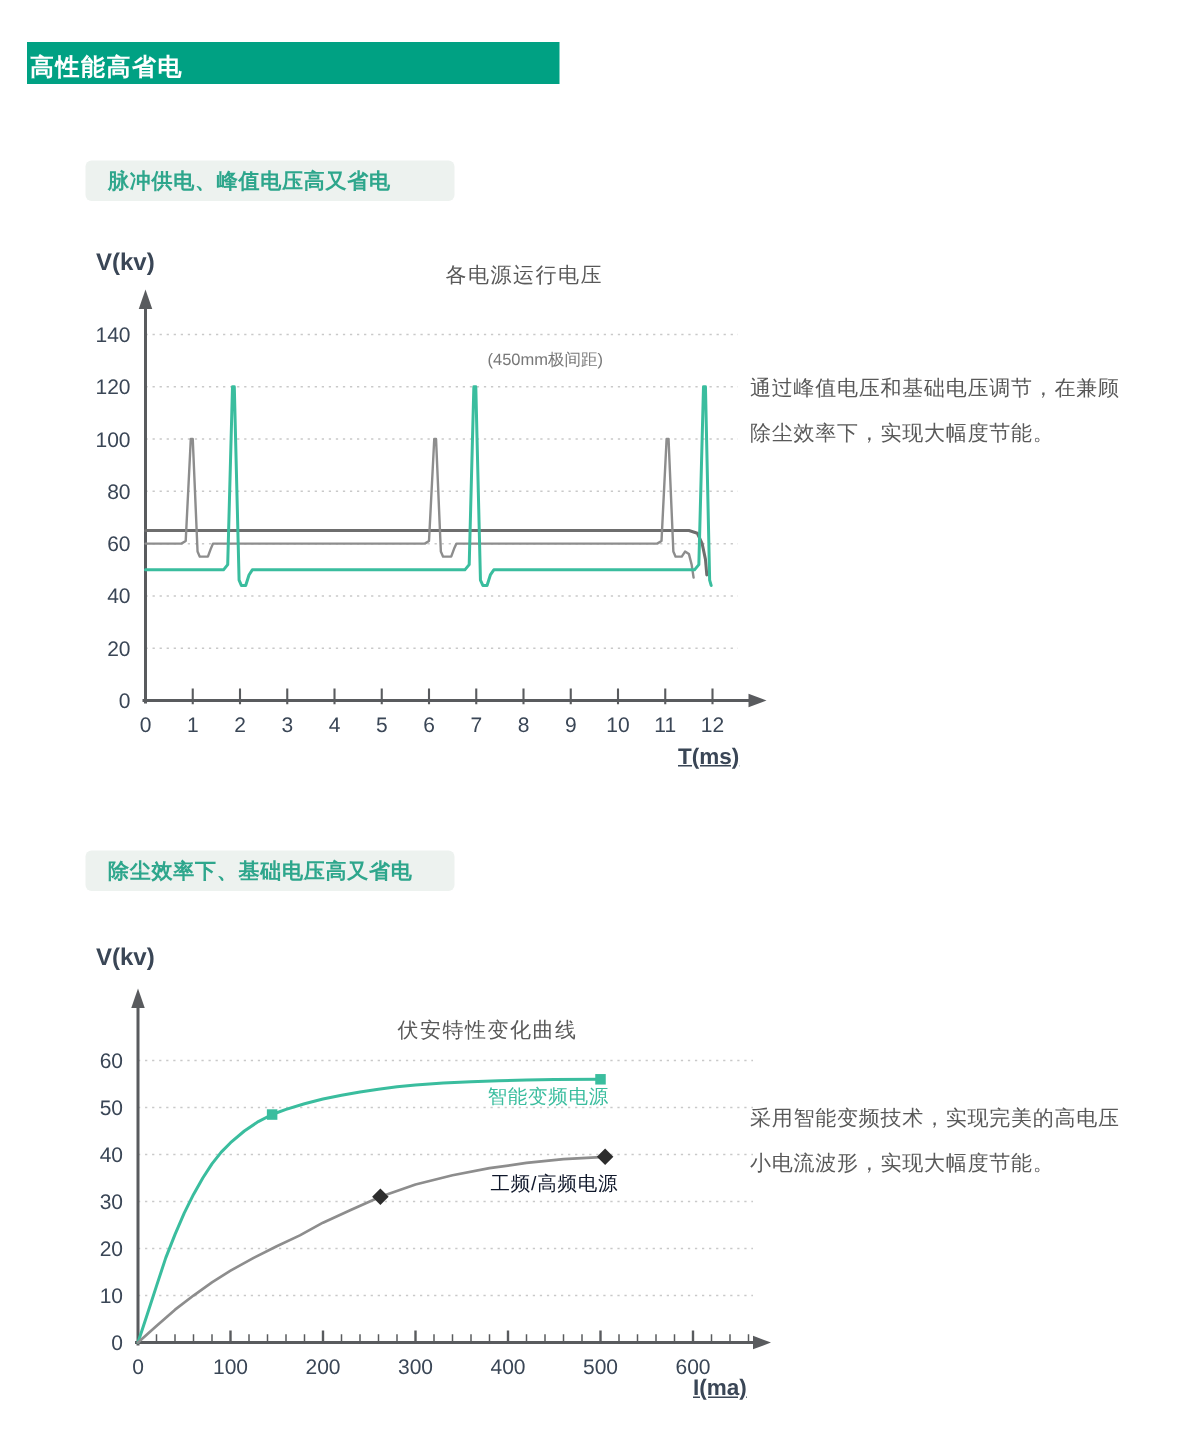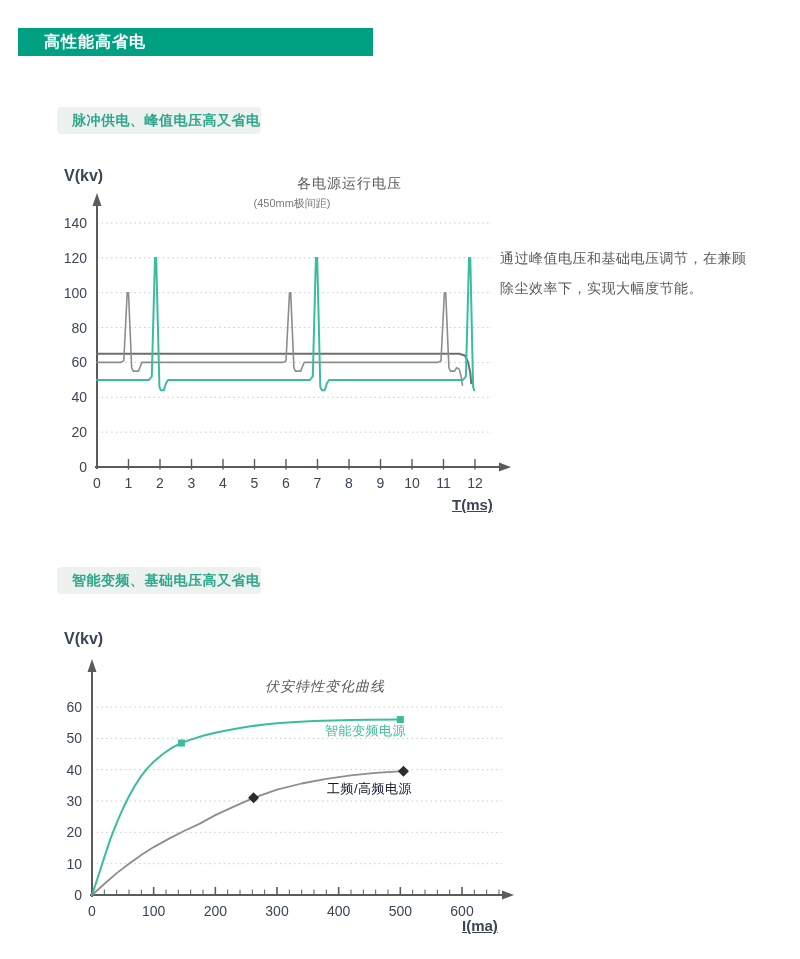--- a/index.html
+++ b/index.html
@@ -7,7 +7,7 @@
   .page{position:relative;width:800px;height:959px;background:#fff;overflow:hidden;}
   .banner{position:absolute;left:18px;top:28px;width:355px;height:28px;
     background:var(--banner_bg);color:var(--banner_text);
-    display:flex;align-items:center;padding-left:26px;
+    display:flex;align-items:flex-end;padding-left:2px;
     font-size:16px;font-weight:bold;letter-spacing:1px;}
   .pill{position:absolute;left:57px;width:204px;height:27px;background:var(--pill_bg);
     border-radius:4px;color:var(--pill_text);font-size:14px;font-weight:600;

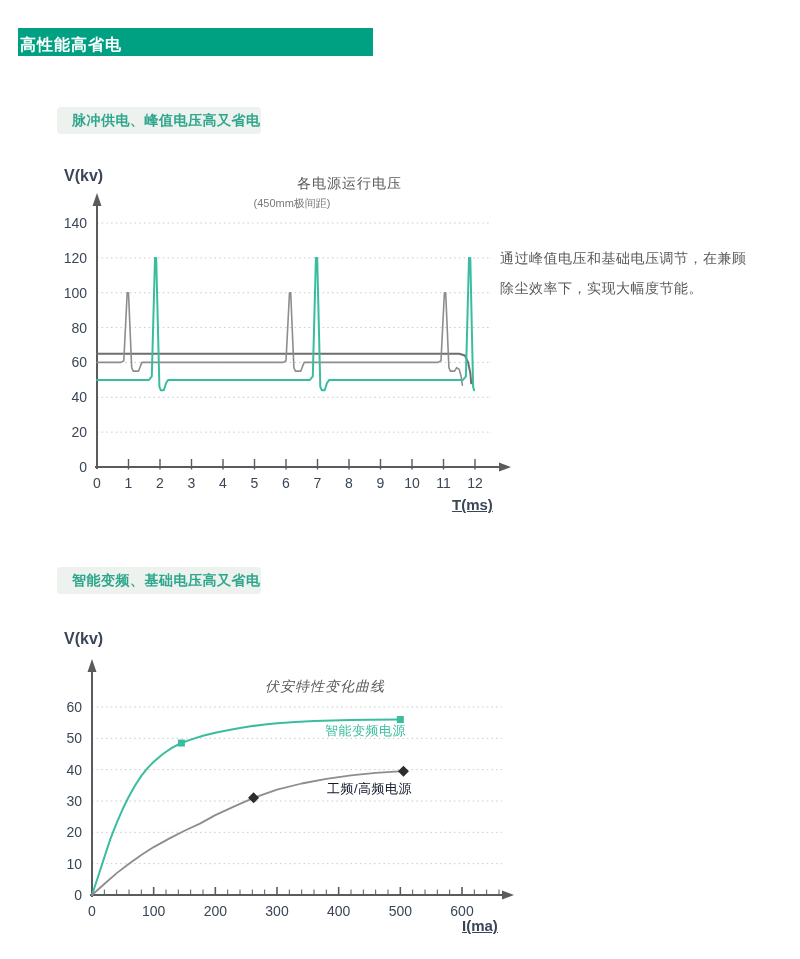--- a/index.html
+++ b/index.html
@@ -9,7 +9,7 @@
     background:var(--banner_bg);color:var(--banner_text);
     display:flex;align-items:flex-end;padding-left:2px;
     font-size:16px;font-weight:bold;letter-spacing:1px;}
-  .pill{position:absolute;left:57px;width:204px;height:27px;background:var(--pill_bg);
+  .pill{position:absolute;left:57px;width:246px;height:27px;background:var(--pill_bg);
     border-radius:4px;color:var(--pill_text);font-size:14px;font-weight:600;
     line-height:27px;padding-left:15px;letter-spacing:0.5px;}
   .pill1{top:107px;}

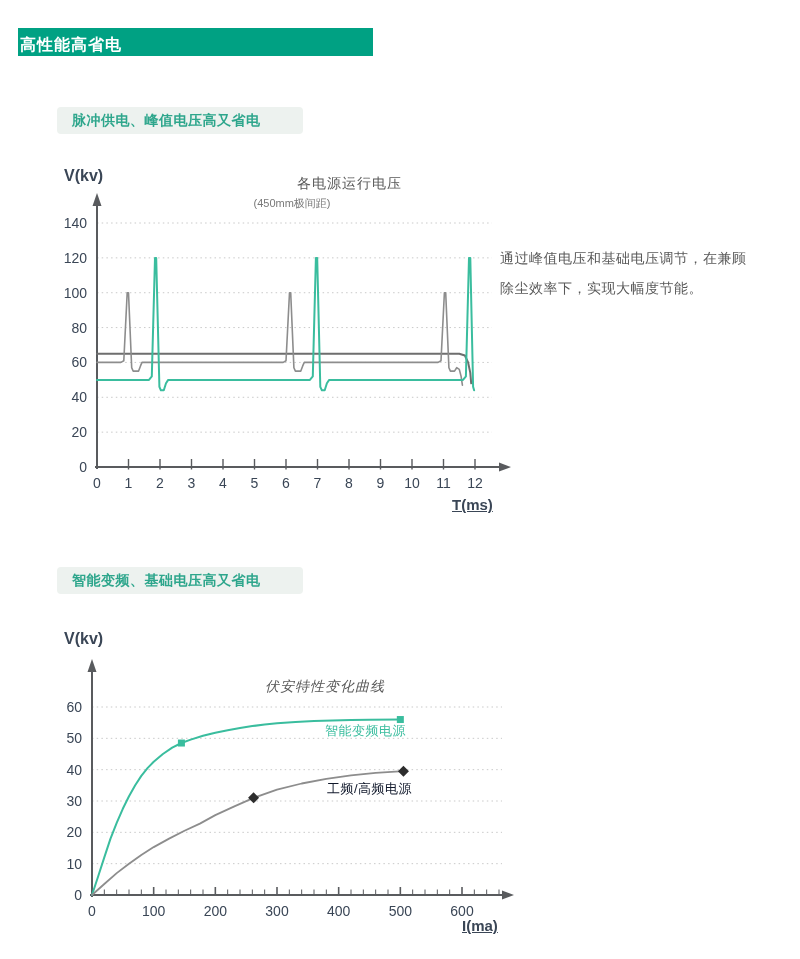--- a/index.html
+++ b/index.html
@@ -16,7 +16,7 @@
   .pill2{top:567px;}
   .axis-title{position:absolute;font-weight:bold;font-size:16px;color:var(--tick_label);}
   .chart-title{position:absolute;text-align:right;font-size:14px;color:var(--title_text);letter-spacing:1px;}
-  .chart-subtitle{position:absolute;text-align:center;font-size:11px;color:#787878;}
+  .chart-subtitle{position:absolute;text-align:right;font-size:11px;color:#787878;margin-top:36px;}
   .xlabel{position:absolute;font-weight:bold;font-size:15px;color:var(--tick_label);text-decoration:underline;}
   .para{position:absolute;left:500px;width:300px;font-size:14px;line-height:30px;
     color:var(--paragraph_text);letter-spacing:0.5px;}

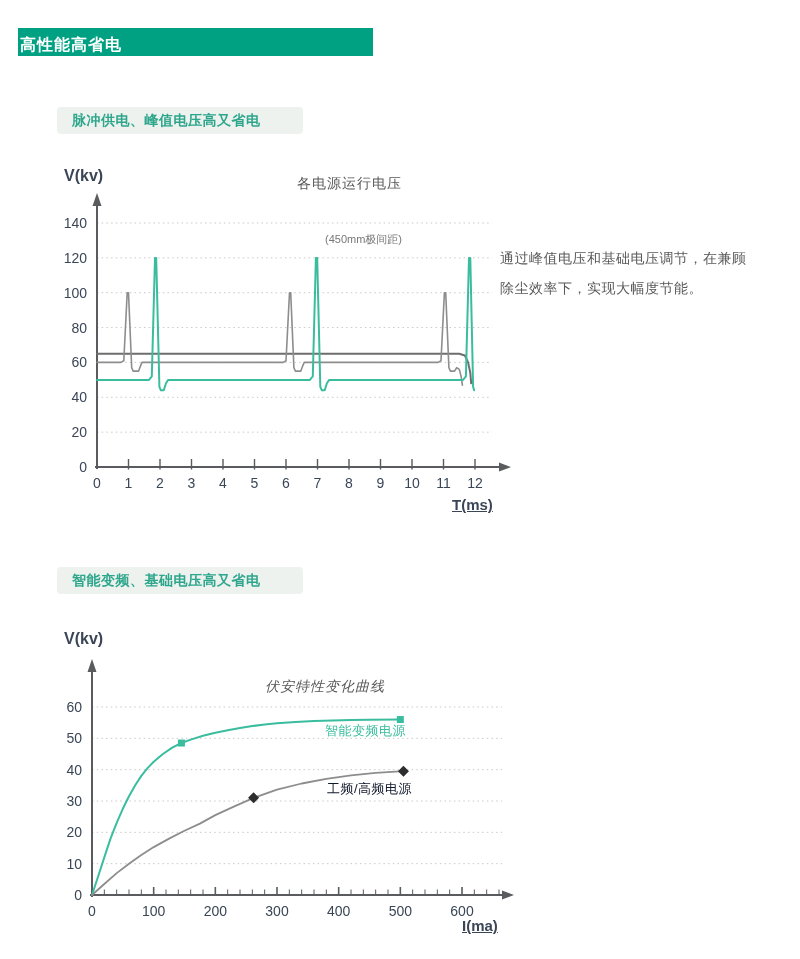--- a/index.html
+++ b/index.html
@@ -105,7 +105,7 @@
   </div>
 
   <div class="pill pill2">
-    <span>智能变频、基础电压高又省电</span>
+    <span>除尘效率下、基础电压高又省电</span>
   </div>
 
   <div class="axis-title" style="left:64px;top:630px;">V(kv)</div>

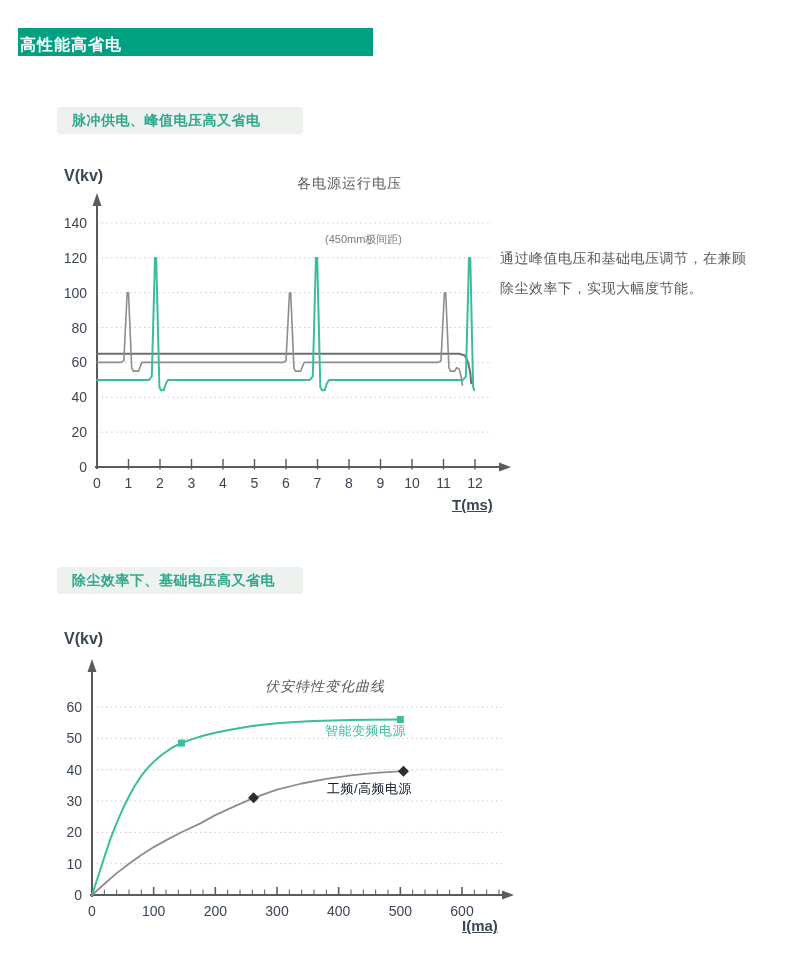--- a/index.html
+++ b/index.html
@@ -109,7 +109,7 @@
   </div>
 
   <div class="axis-title" style="left:64px;top:630px;">V(kv)</div>
-  <div class="chart-title" style="left:185px;top:678px;width:200px;font-style:italic;">伏安特性变化曲线</div>
+  <div class="chart-title" style="left:185px;top:678px;width:200px;">伏安特性变化曲线</div>
 
   <svg id="chart2-svg" width="480" height="300" viewBox="0 0 480 300">
       <line x1="42" y1="213.667" x2="452" y2="213.667" stroke="#c9c9c9" stroke-width="1" stroke-dasharray="1.5 3.2"></line>

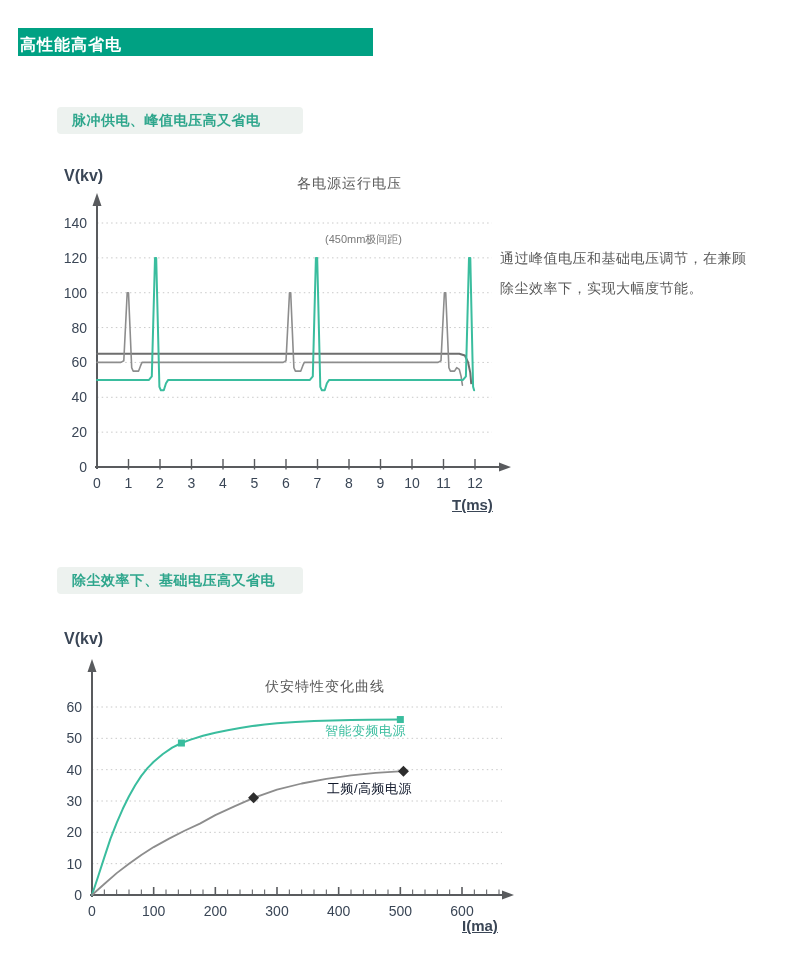--- a/index.html
+++ b/index.html
@@ -182,6 +182,10 @@
 
   <div class="xlabel" style="left:462px;top:917px;">I(ma)</div>
 
+  <div class="para para2">
+    <span>采用智能变频技术，实现完美的高电压</span>
+    <span>小电流波形，实现大幅度节能。</span>
+  </div>
 
 </div>
 

